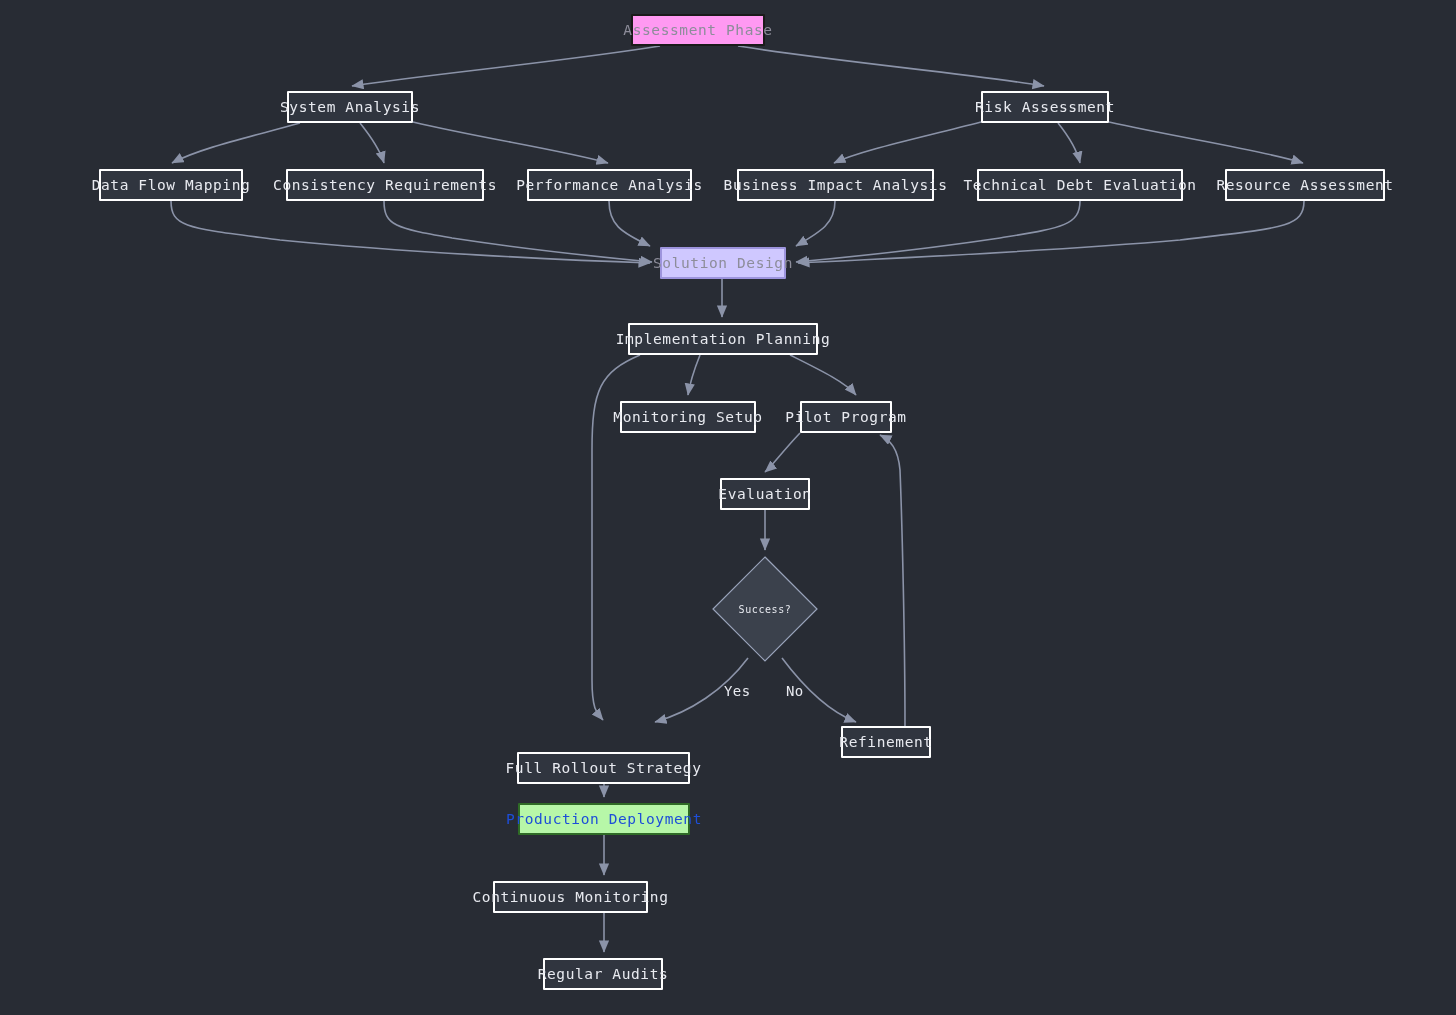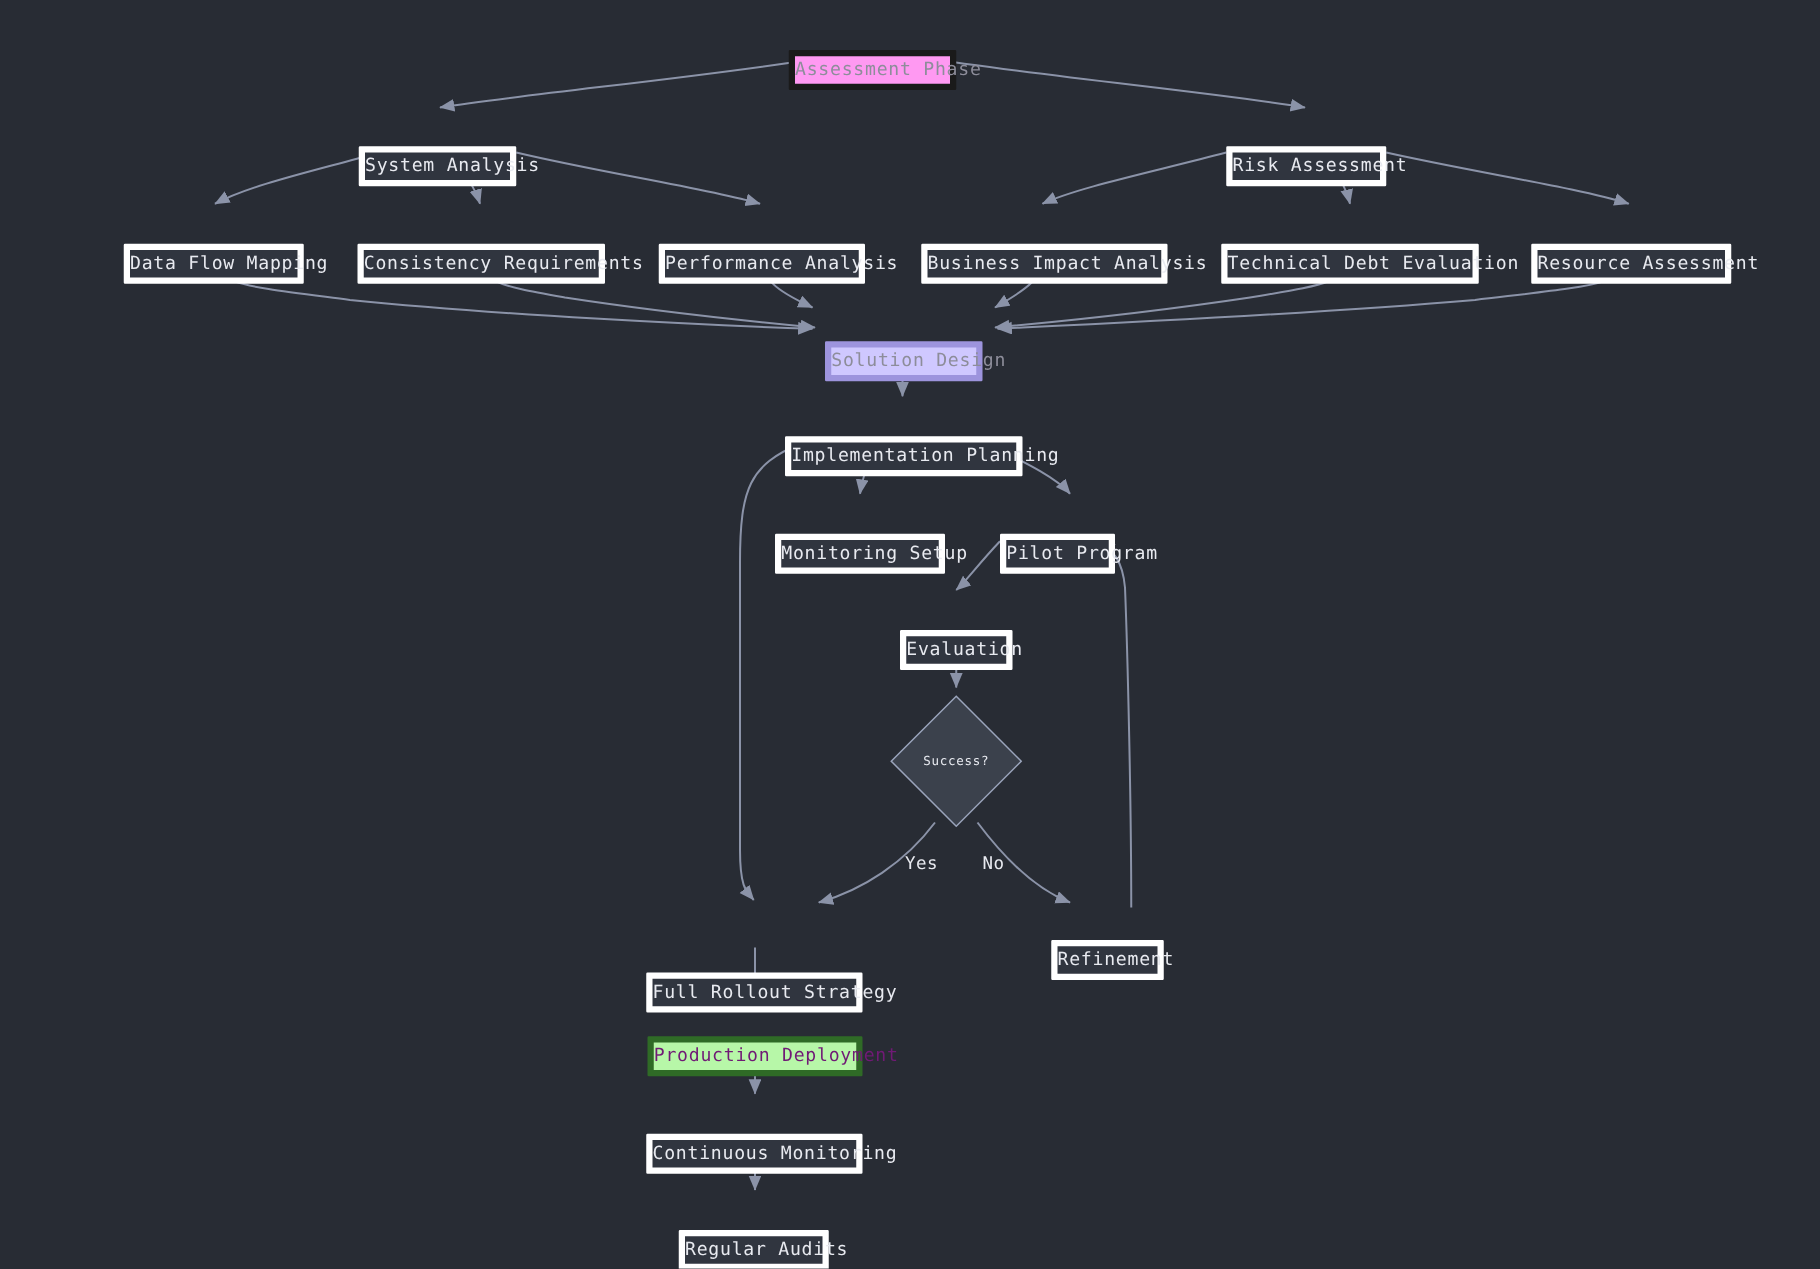--- a/index.html
+++ b/index.html
@@ -27,7 +27,8 @@
     box-sizing: border-box;
     display: flex;
     align-items: center;
-    border: 5px solid #ffffff;
+    justify-content: center;
+    border: 2px solid #ffffff;
     background: #30353f;
     color: #e8eaf0;
     font-size: 14.5px;
@@ -35,7 +36,6 @@
     white-space: nowrap;
     border-radius: 1px;
     z-index: 5;
-    margin-top: 26px;
   }
   .node.special-pink {
     background: #ff99f2;

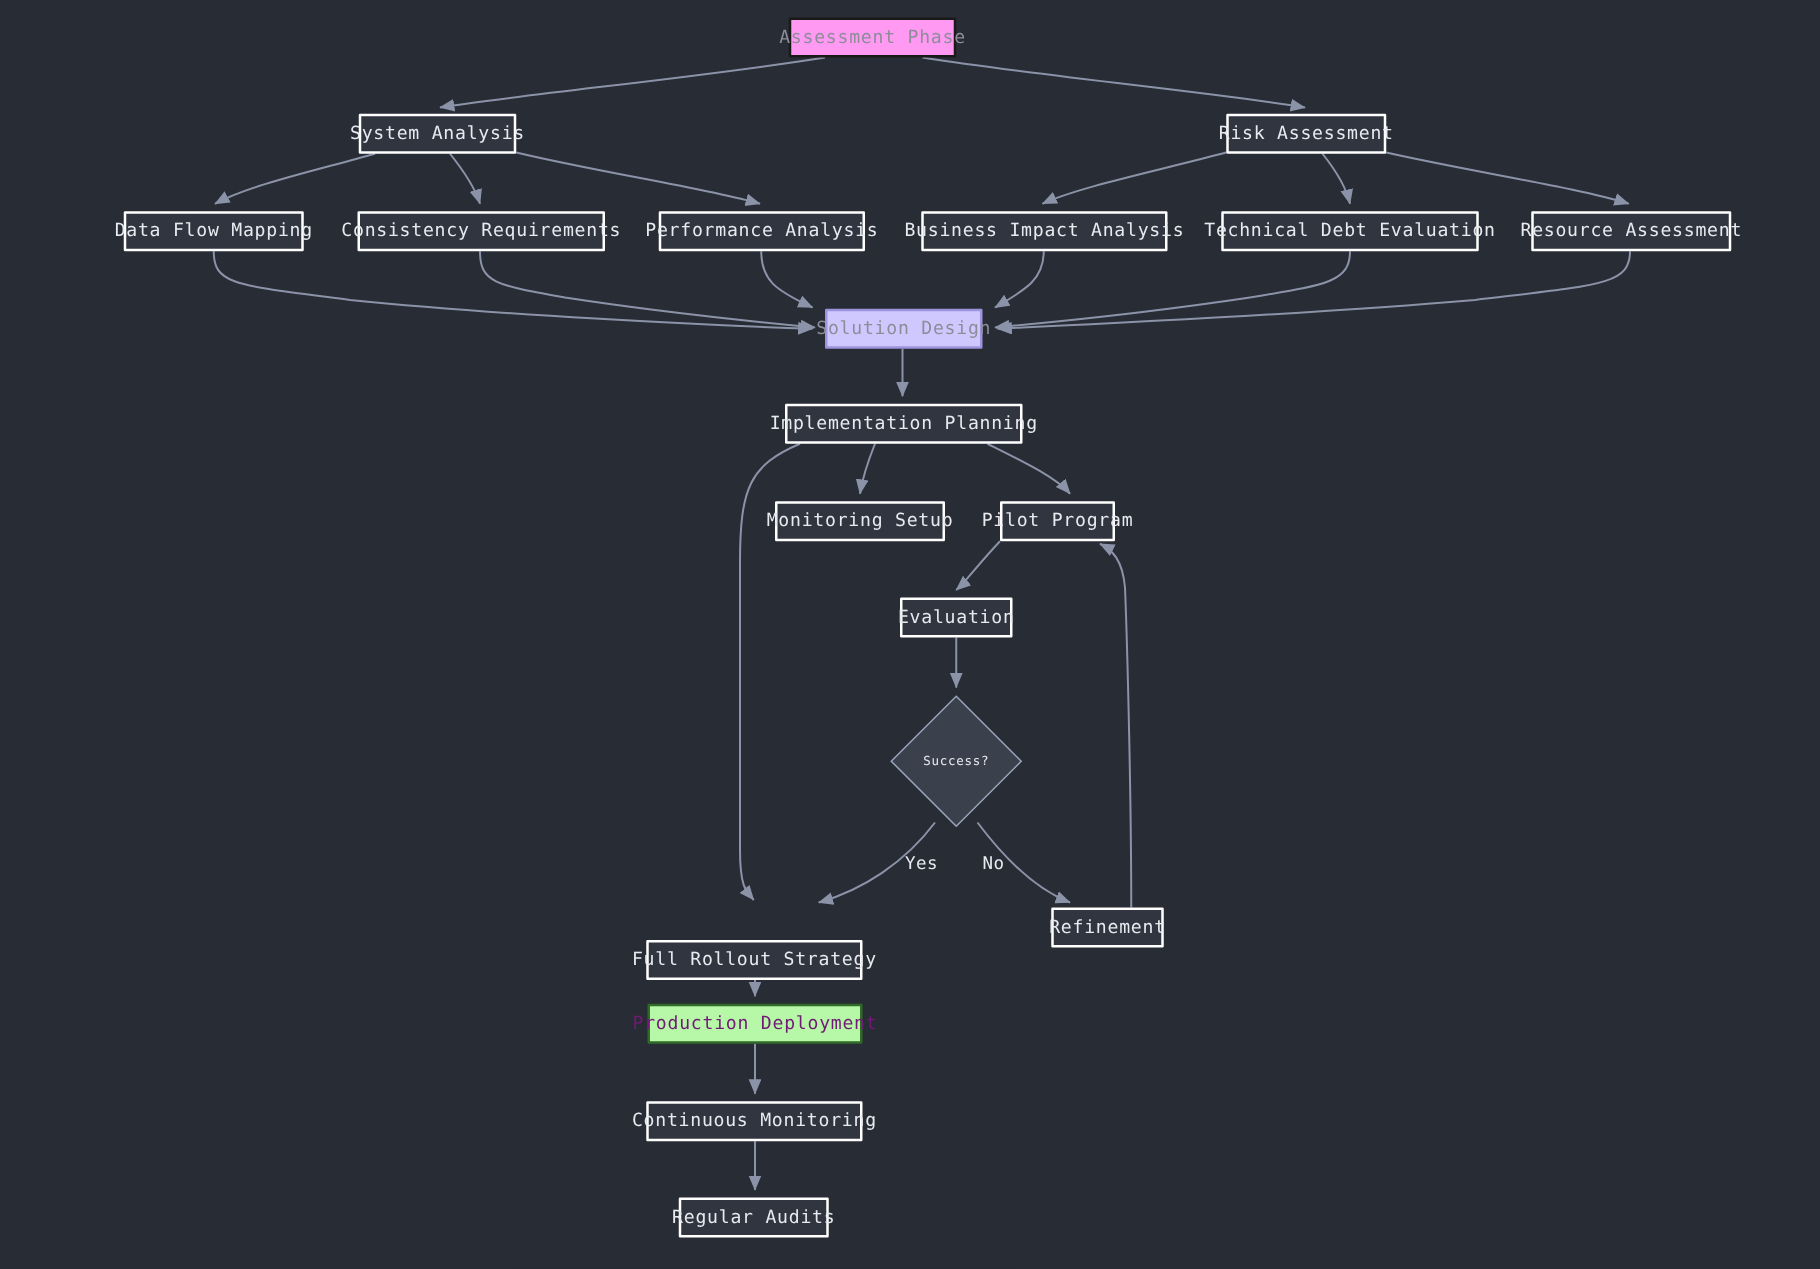--- a/index.html
+++ b/index.html
@@ -50,7 +50,7 @@
   .node.special-green {
     background: #b7f7a8;
     border-color: #2f6b26;
-    color: #701a75;
+    color: #1d4ed8;
   }
   .diamond {
     position: absolute;

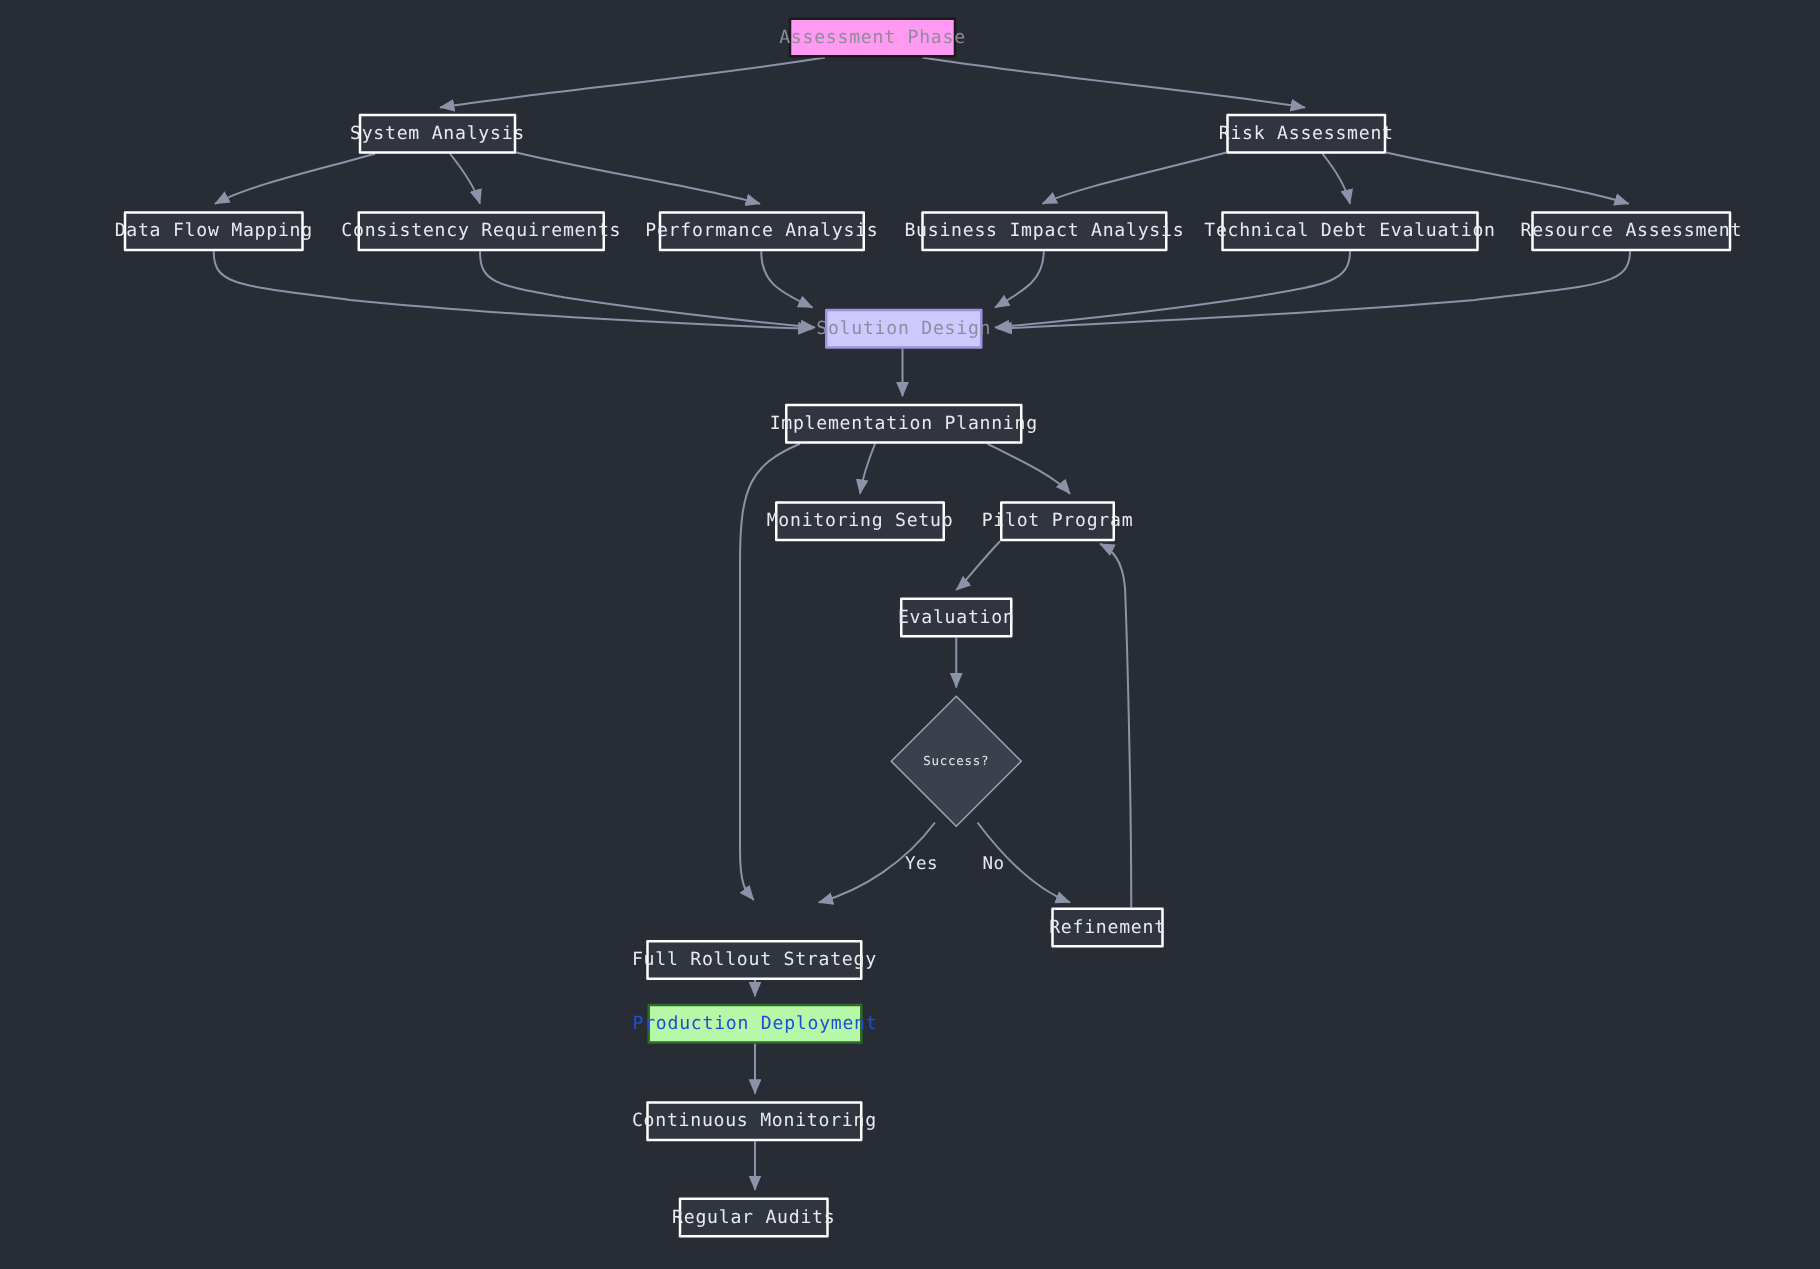--- a/index.html
+++ b/index.html
@@ -184,7 +184,7 @@
       <div class="node special-green" style="left: 518px; top: 803px; width: 172px; height: 32px;">
         <span>Production Deployment</span>
       </div>
-      <div class="node" style="left: 517px; top: 881px; width: 173px; height: 32px;">
+      <div class="node" style="left: 493px; top: 881px; width: 155px; height: 32px;">
         <span>Continuous Monitoring</span>
       </div>
       <div class="node" style="left: 543px; top: 958px; width: 120px; height: 32px;">

